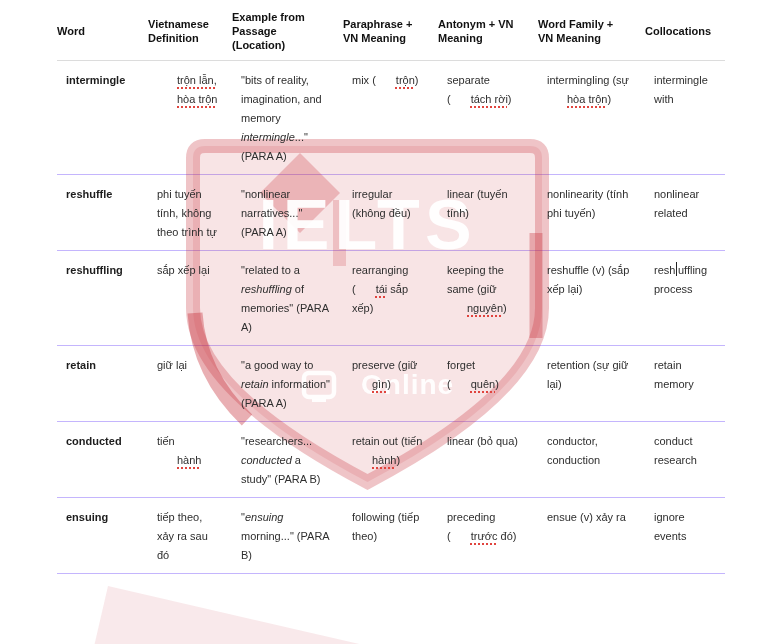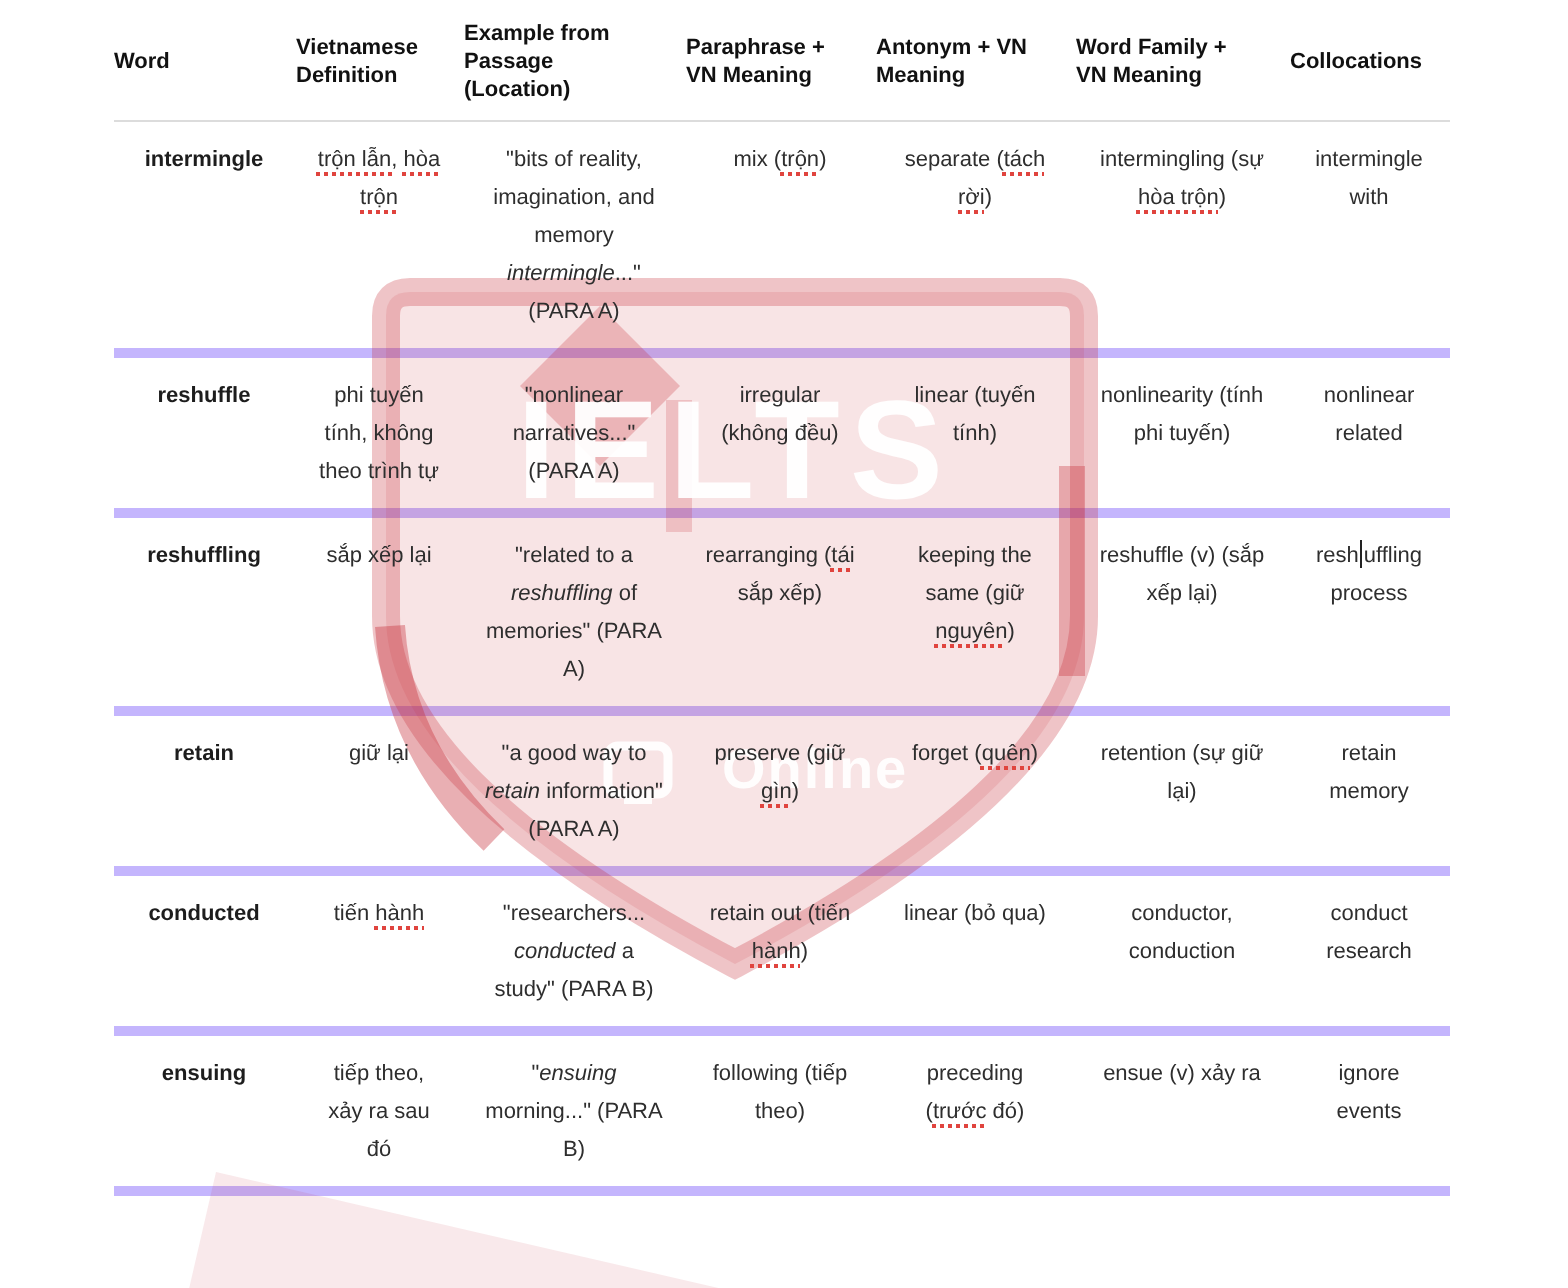--- a/index.html
+++ b/index.html
@@ -23,9 +23,9 @@
   }
   td{
     font-size:11px;line-height:19px;color:#2e2e2e;
-    vertical-align:top;text-align:center;
+    vertical-align:top;text-align:left;
     padding:10px 10px 8px 9px;
-    border-bottom:5px solid #c4b5fd;
+    border-bottom:1px solid #c4b5fd;
     word-wrap:break-word;
   }
   td.word{font-weight:700;color:#1d1d1d;}

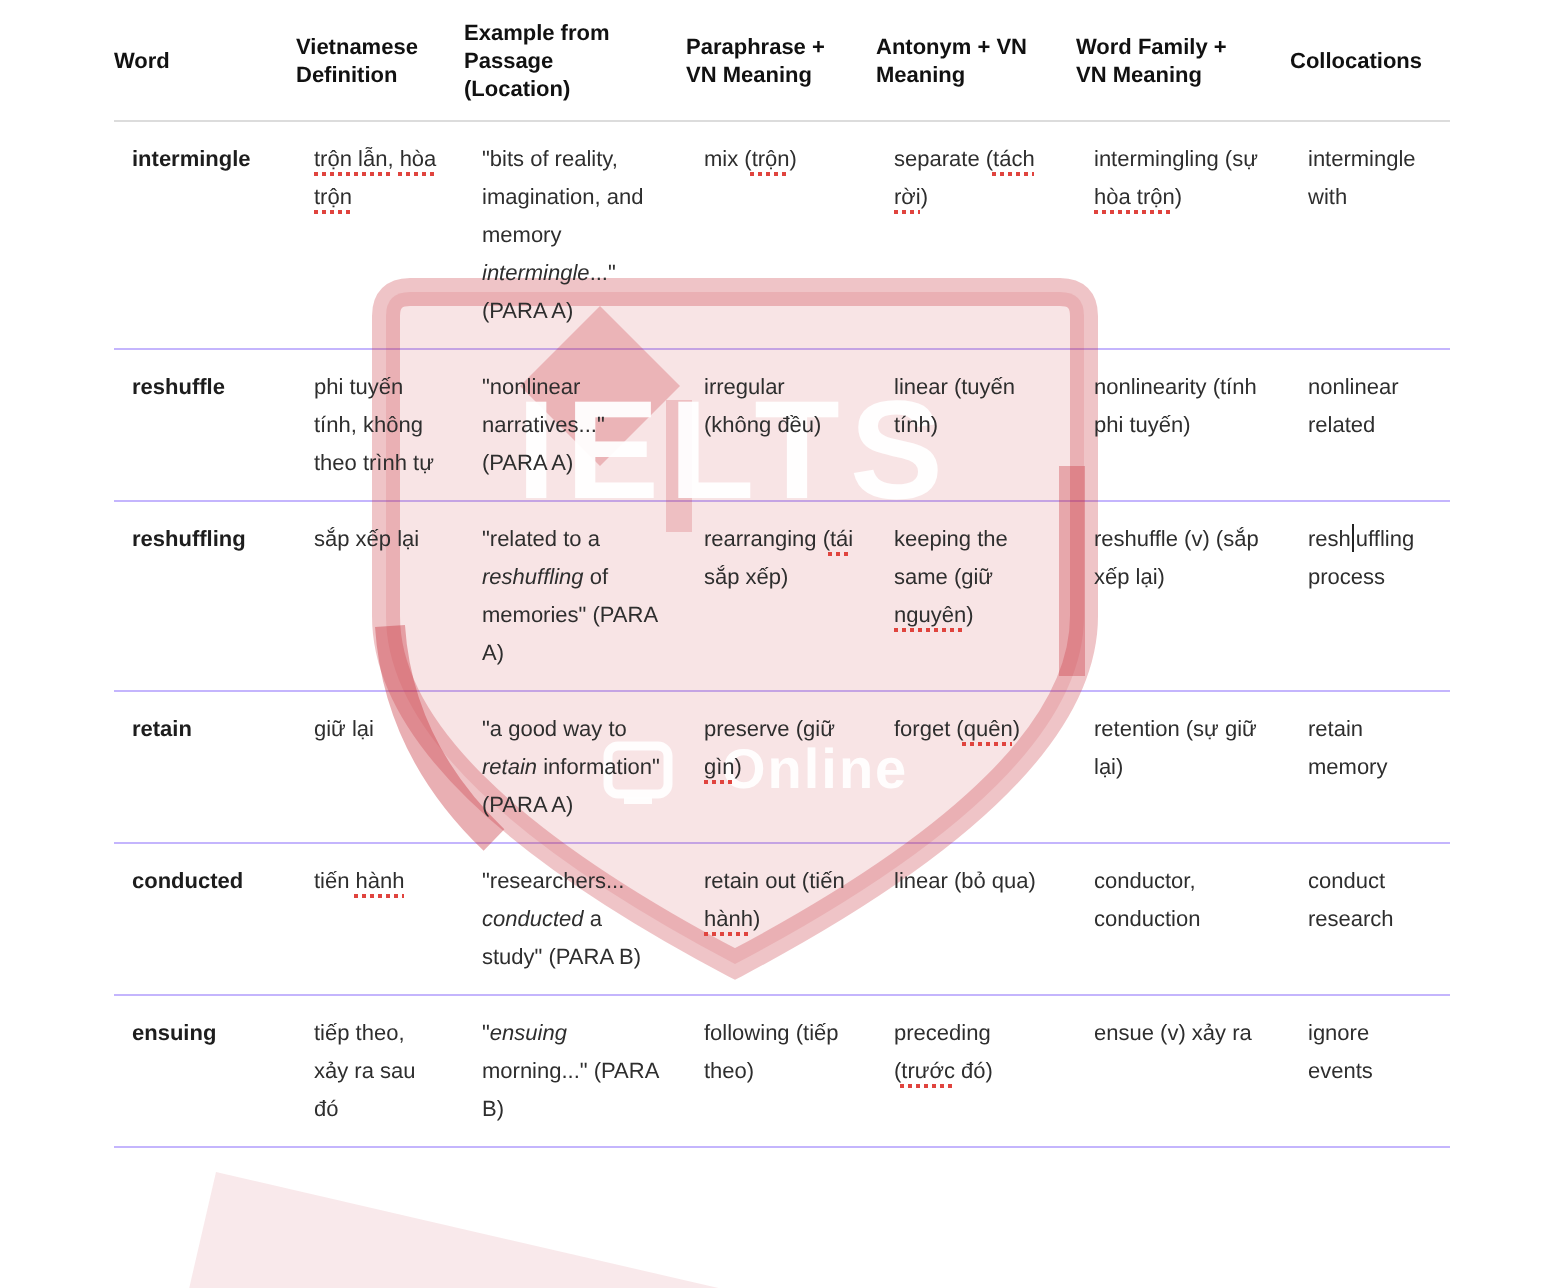--- a/index.html
+++ b/index.html
@@ -37,6 +37,7 @@
     text-decoration-color:#e0443e;
     text-decoration-thickness:2px;
     text-underline-offset:3px;
+    margin-left:20px;
   }
   .caret{
     display:inline-block;width:1.5px;height:14px;background:#222;

